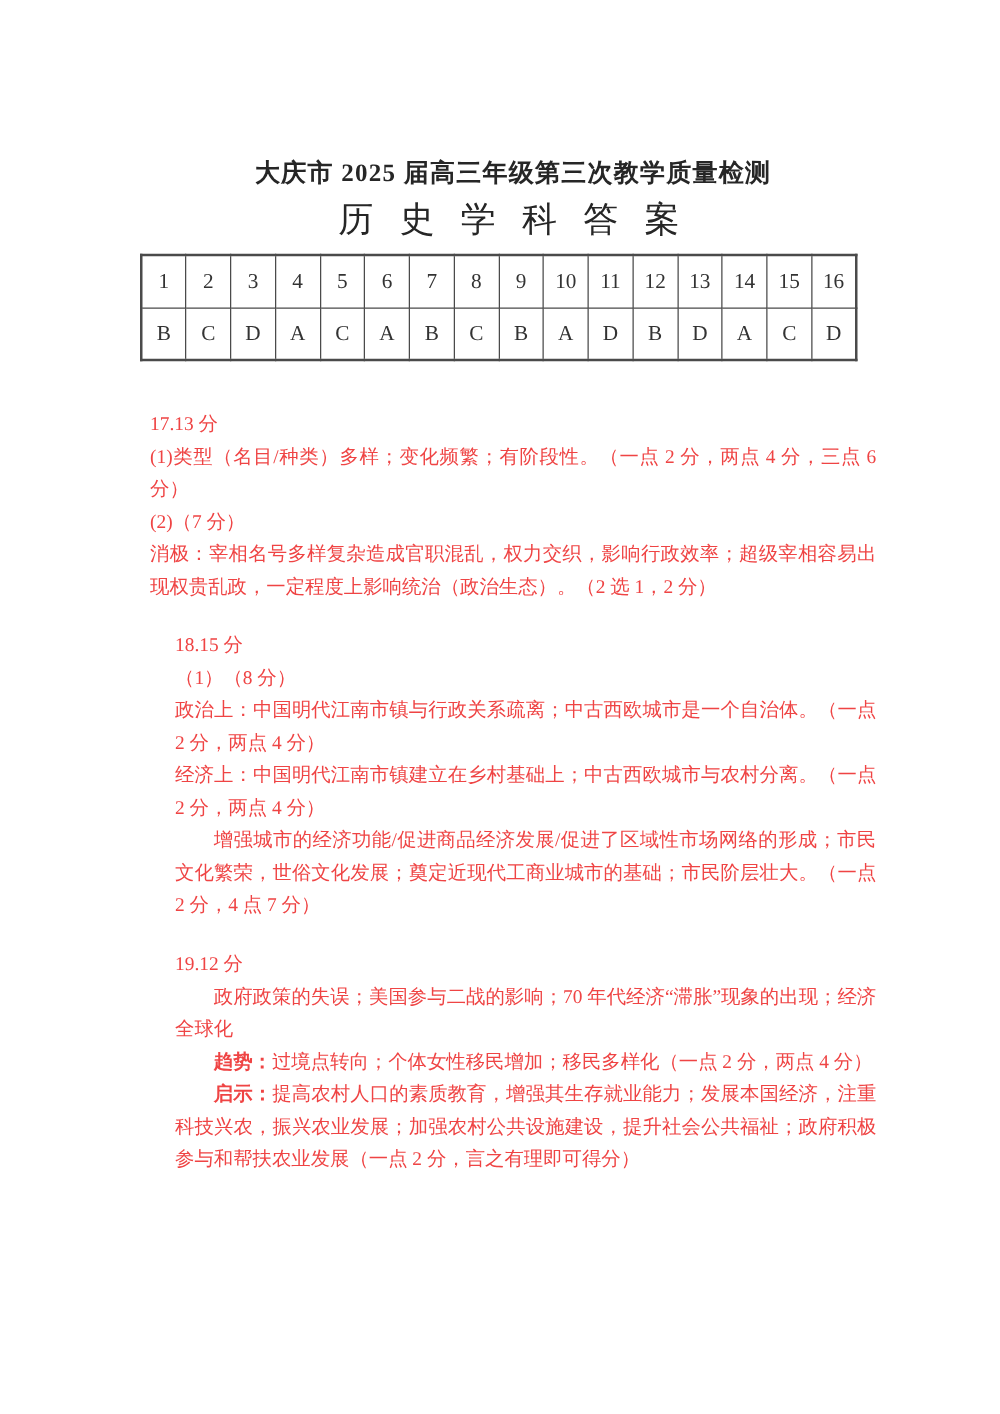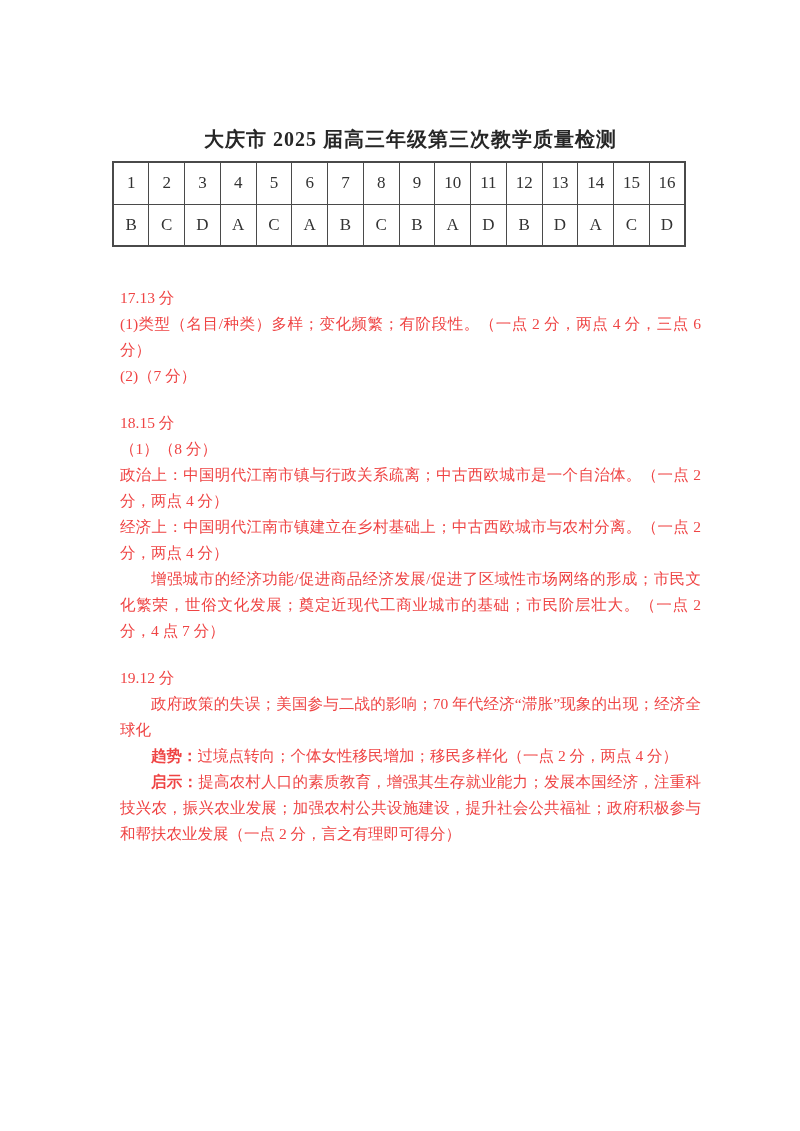--- a/index.html
+++ b/index.html
@@ -67,6 +67,7 @@
 <div class="page">
 
   <h1 class="doc-title">大庆市 2025 届高三年级第三次教学质量检测</h1>
+  <h2 class="doc-subtitle">历 史 学 科 答 案</h2>
 
   <table class="answer-table">
     <tbody>

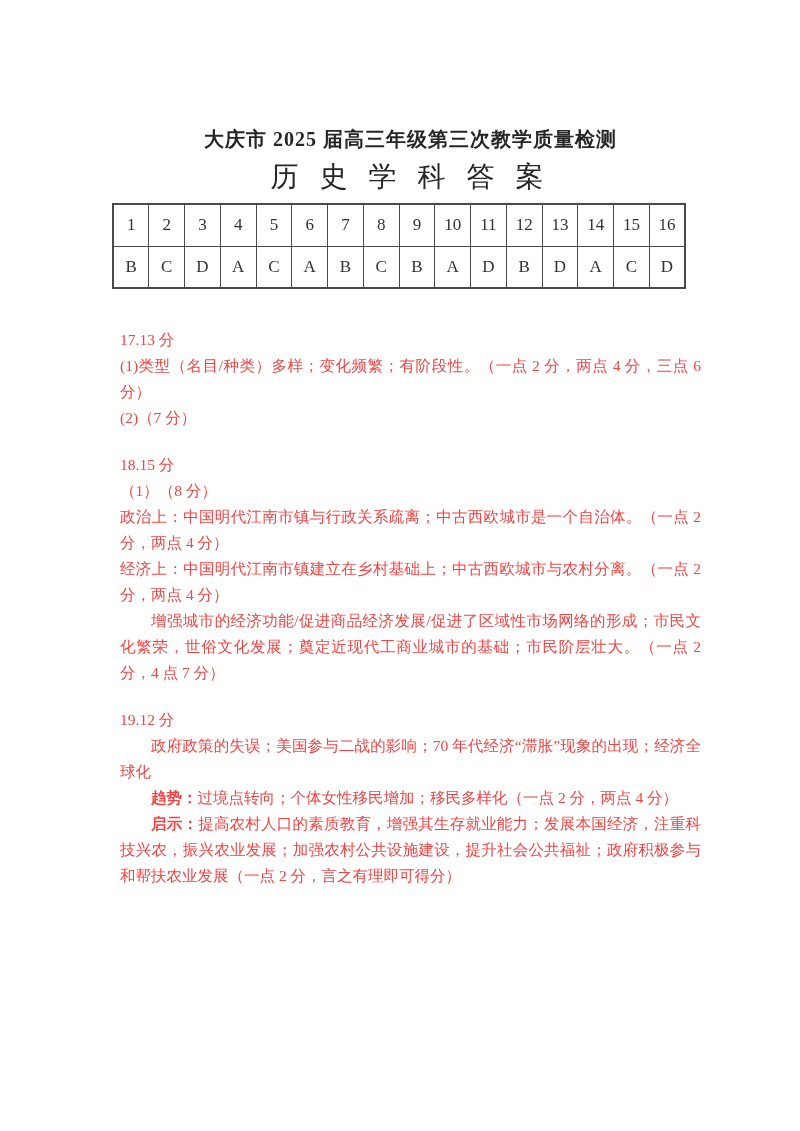--- a/index.html
+++ b/index.html
@@ -114,6 +114,7 @@
     <p>17.13 分</p>
     <p>(1)类型（名目/种类）多样；变化频繁；有阶段性。（一点 2 分，两点 4 分，三点 6 分）</p>
     <p>(2)（7 分）</p>
+    <p>消极：宰相名号多样复杂造成官职混乱，权力交织，影响行政效率；超级宰相容易出现权贵乱政，一定程度上影响统治（政治生态）。（2 选 1，2 分）</p>
   </section>
 
   <section class="qsection">

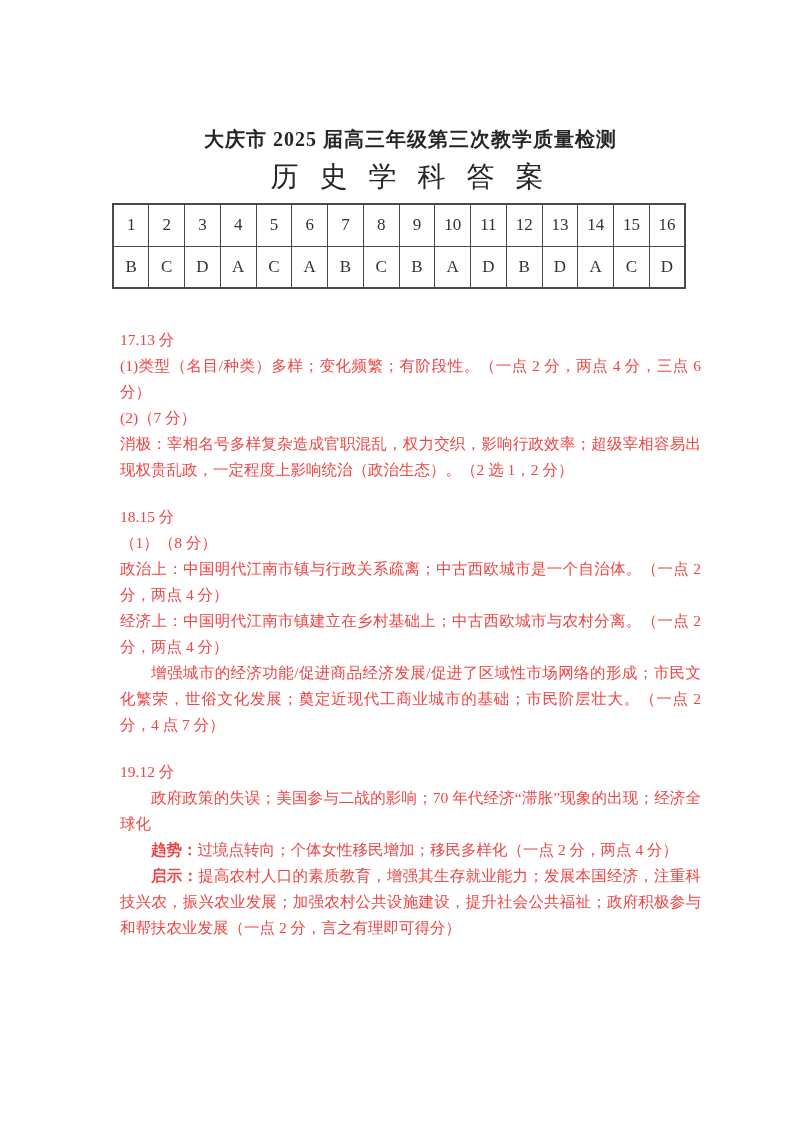--- a/index.html
+++ b/index.html
@@ -50,7 +50,7 @@
   }
   .qsection { margin: 0; }
   .qsection.first { margin-top: 38px; }
-  .qsection + .qsection { margin-top: 21px; }
+  .qsection + .qsection { margin-top: 21px; margin-left: 20px; }
   .qsection p {
     margin: 0;
     font-size: 15.5px;

